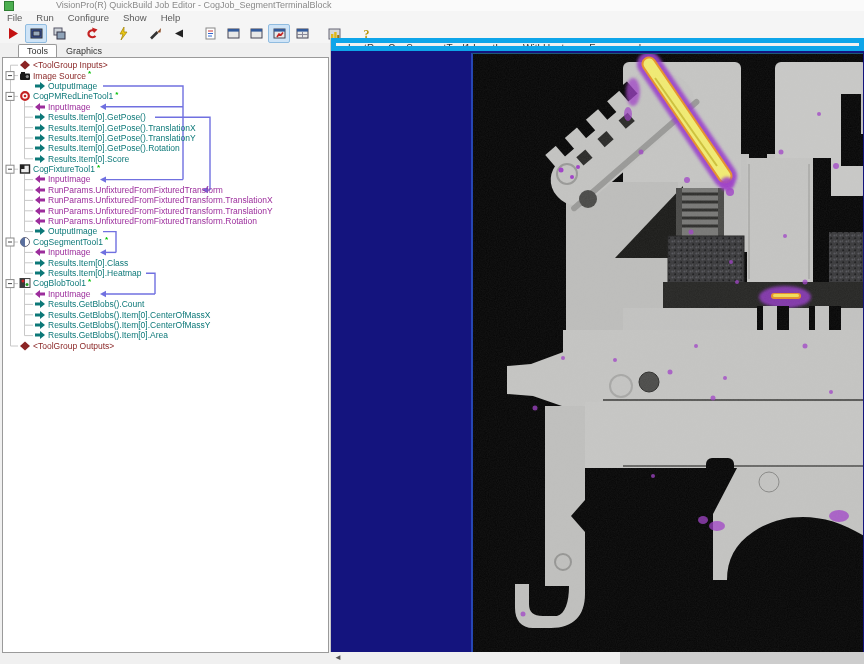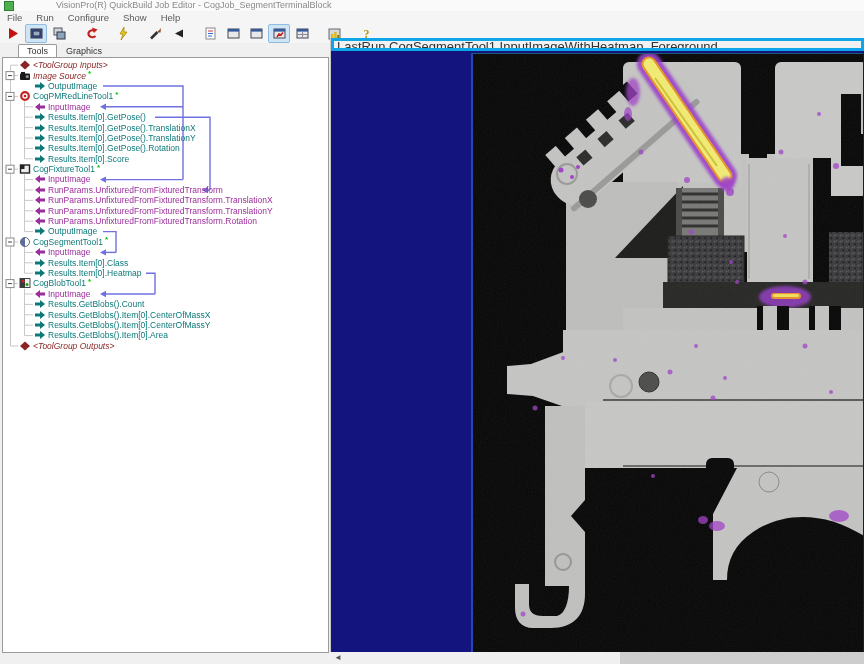--- a/index.html
+++ b/index.html
@@ -35,8 +35,8 @@
   .tree-overlay{position:absolute;left:0;top:0;pointer-events:none;}
   
   .rpanel{position:absolute;left:330px;top:38px;width:534px;height:614px;border-left:1px solid #c8c8c8;box-sizing:border-box;}
-  .rheader{height:13px;background:#f1f1f1;border:3px solid #0ea5e9;box-sizing:border-box;
-           font-size:13px;color:#333;line-height:11px;padding-left:3px;white-space:nowrap;overflow:hidden;}
+  .rheader{height:13px;background:#f1f1f1;border:5px solid #0ea5e9;box-sizing:border-box;
+           font-size:10px;color:#333;line-height:11px;padding-left:12px;white-space:nowrap;overflow:hidden;}
   .display{position:absolute;left:0;top:13px;width:534px;height:601px;background:#14147e;overflow:hidden;}
   .imgbox{position:absolute;left:140px;top:2px;width:392px;height:599px;
           border-left:2px solid #2646b4;border-top:1px solid #1c5a78;box-sizing:border-box;background:#060606;}

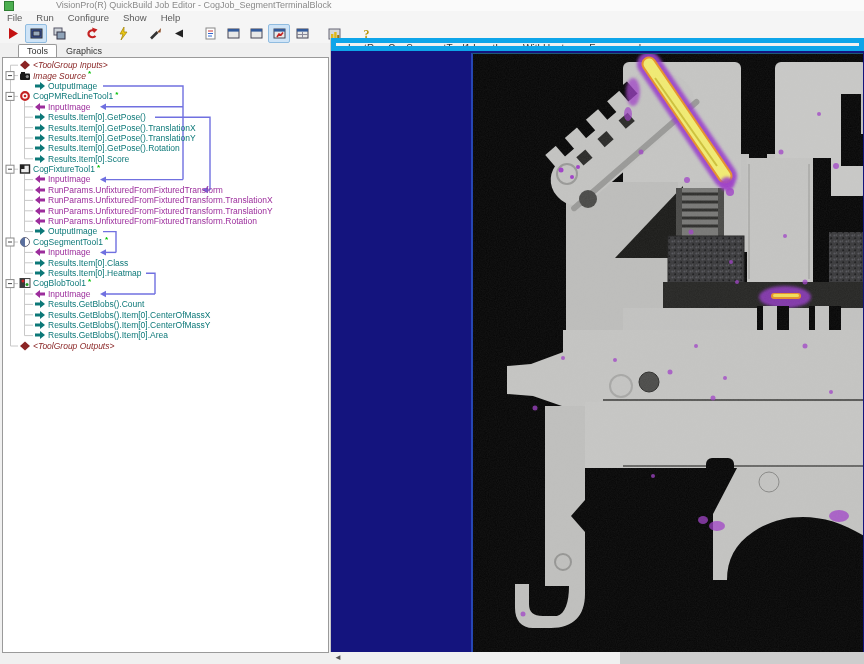--- a/index.html
+++ b/index.html
@@ -31,7 +31,7 @@
   .trow .tlabel{font-size:8.5px;line-height:10px;}
   .trow .ast{color:#00c000;font-weight:bold;font-size:8px;margin-left:2px;position:relative;top:-2px;}
   .ind1{padding-left:16px;} .ind2{padding-left:31px;}
-  .c-maroon{color:#8b2828;font-style:italic;} .c-teal{color:#0c7878;} .c-purple{color:#9c2d9c;}
+  .c-maroon{color:#8b2828;} .c-teal{color:#0c7878;} .c-purple{color:#9c2d9c;}
   .tree-overlay{position:absolute;left:0;top:0;pointer-events:none;}
   
   .rpanel{position:absolute;left:330px;top:38px;width:534px;height:614px;border-left:1px solid #c8c8c8;box-sizing:border-box;}

